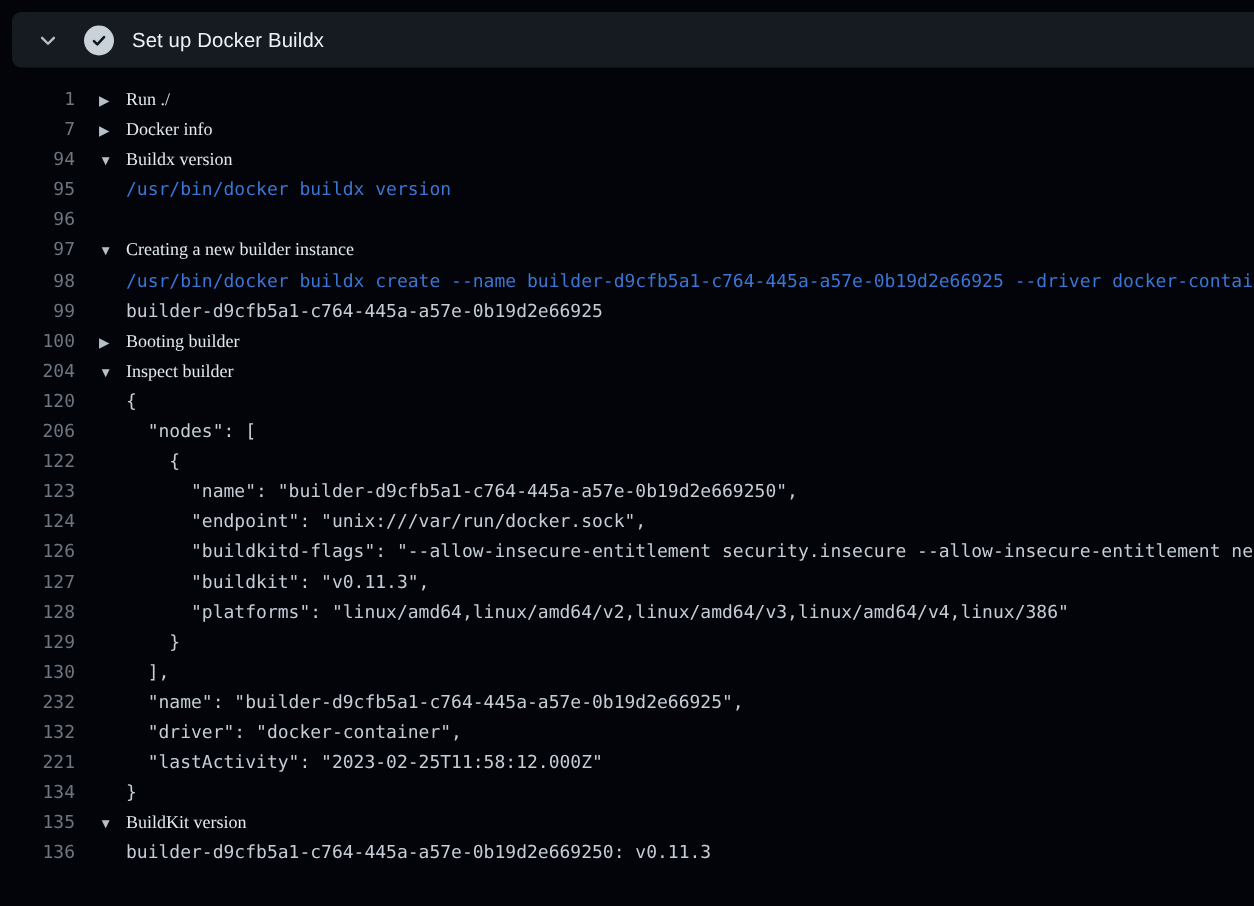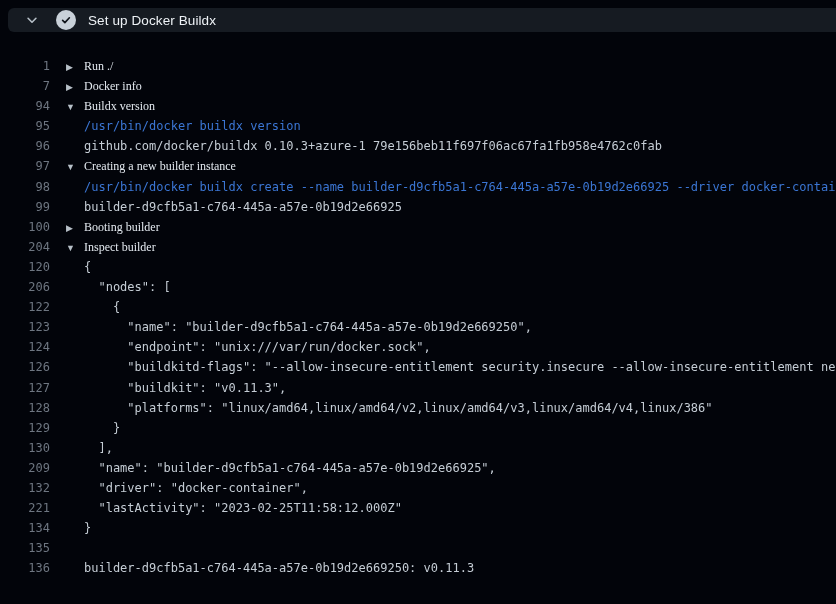--- a/index.html
+++ b/index.html
@@ -25,7 +25,7 @@
   }
   
   .step-header{
-    position:absolute;left:8px;top:8px;right:0;height:24px;
+    position:absolute;left:8px;top:8px;right:0;height:37px;
     background:var(--header-bg);
     border-radius:6px 0 0 6px;
     display:flex;align-items:center;

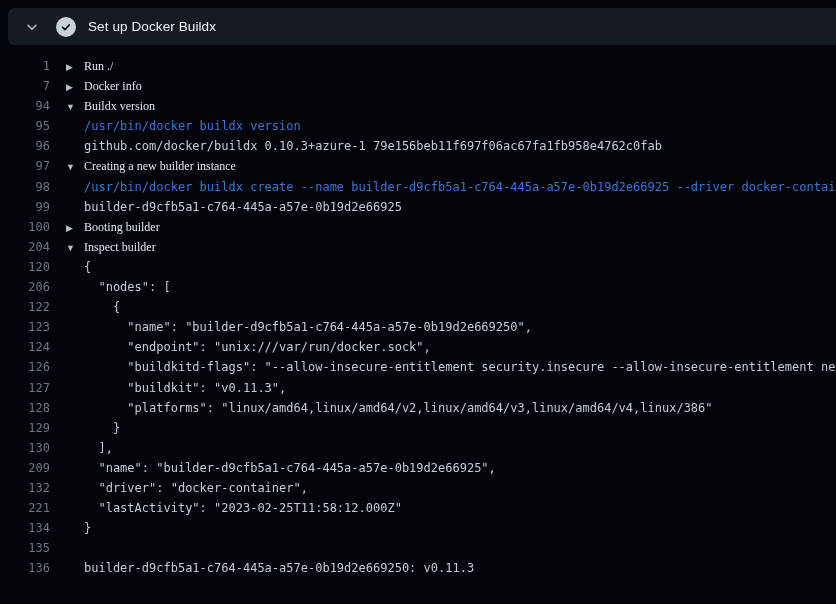--- a/index.html
+++ b/index.html
@@ -91,7 +91,7 @@
     <div class="row"><span class="num">7</span><span class="body group"><span class="chev">▶</span><span>Docker info</span></span></div>
     <div class="row"><span class="num">94</span><span class="body group"><span class="chev">▼</span><span>Buildx version</span></span></div>
     <div class="row"><span class="num">95</span><span class="body command">/usr/bin/docker buildx version</span></div>
-    <div class="row"><span class="num">96</span><span class="body output">github.com/docker/buildx 0.10.3+azure-1 79e156beb11f697f06ac67fa1fb958e4762c0fab</span></div>
+    <div class="row"><span class="num">96</span></div>
     <div class="row"><span class="num">97</span><span class="body group"><span class="chev">▼</span><span>Creating a new builder instance</span></span></div>
     <div class="row"><span class="num">98</span><span class="body command">/usr/bin/docker buildx create --name builder-d9cfb5a1-c764-445a-a57e-0b19d2e66925 --driver docker-container</span></div>
     <div class="row"><span class="num">99</span><span class="body output">builder-d9cfb5a1-c764-445a-a57e-0b19d2e66925</span></div>

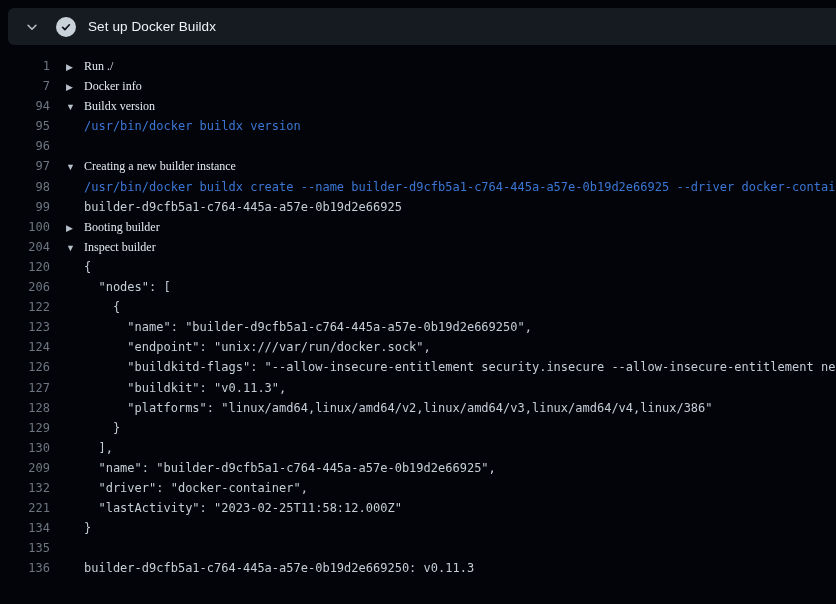--- a/index.html
+++ b/index.html
@@ -107,7 +107,7 @@
     <div class="row"><span class="num">128</span><span class="body output">      "platforms": "linux/amd64,linux/amd64/v2,linux/amd64/v3,linux/amd64/v4,linux/386"</span></div>
     <div class="row"><span class="num">129</span><span class="body output">    }</span></div>
     <div class="row"><span class="num">130</span><span class="body output">  ],</span></div>
-    <div class="row"><span class="num">209</span><span class="body output">  "name": "builder-d9cfb5a1-c764-445a-a57e-0b19d2e66925",</span></div>
+    <div class="row"><span class="num">232</span><span class="body output">  "name": "builder-d9cfb5a1-c764-445a-a57e-0b19d2e66925",</span></div>
     <div class="row"><span class="num">132</span><span class="body output">  "driver": "docker-container",</span></div>
     <div class="row"><span class="num">221</span><span class="body output">  "lastActivity": "2023-02-25T11:58:12.000Z"</span></div>
     <div class="row"><span class="num">134</span><span class="body output">}</span></div>

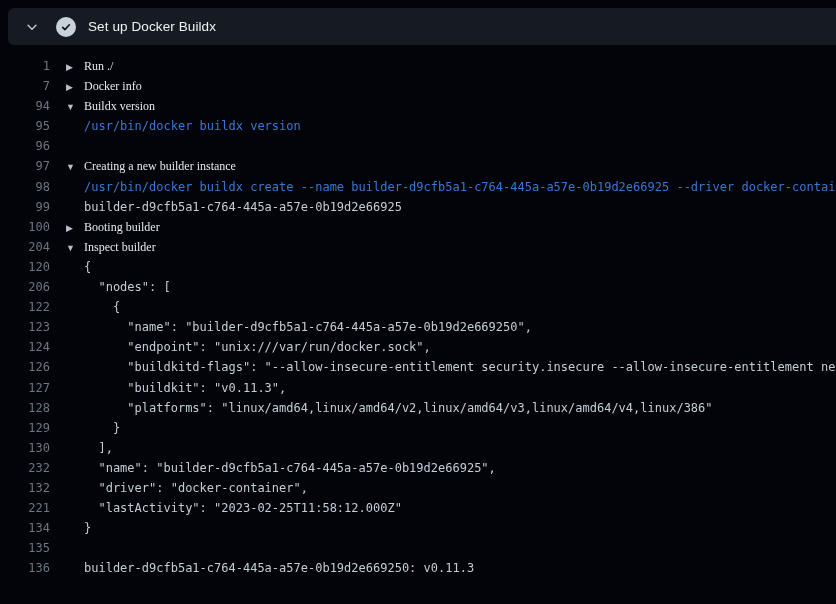--- a/index.html
+++ b/index.html
@@ -111,7 +111,7 @@
     <div class="row"><span class="num">132</span><span class="body output">  "driver": "docker-container",</span></div>
     <div class="row"><span class="num">221</span><span class="body output">  "lastActivity": "2023-02-25T11:58:12.000Z"</span></div>
     <div class="row"><span class="num">134</span><span class="body output">}</span></div>
-    <div class="row"><span class="num">135</span></div>
+    <div class="row"><span class="num">135</span><span class="body group"><span class="chev">▼</span><span>BuildKit version</span></span></div>
     <div class="row"><span class="num">136</span><span class="body output">builder-d9cfb5a1-c764-445a-a57e-0b19d2e669250: v0.11.3</span></div>
   </div>
 

